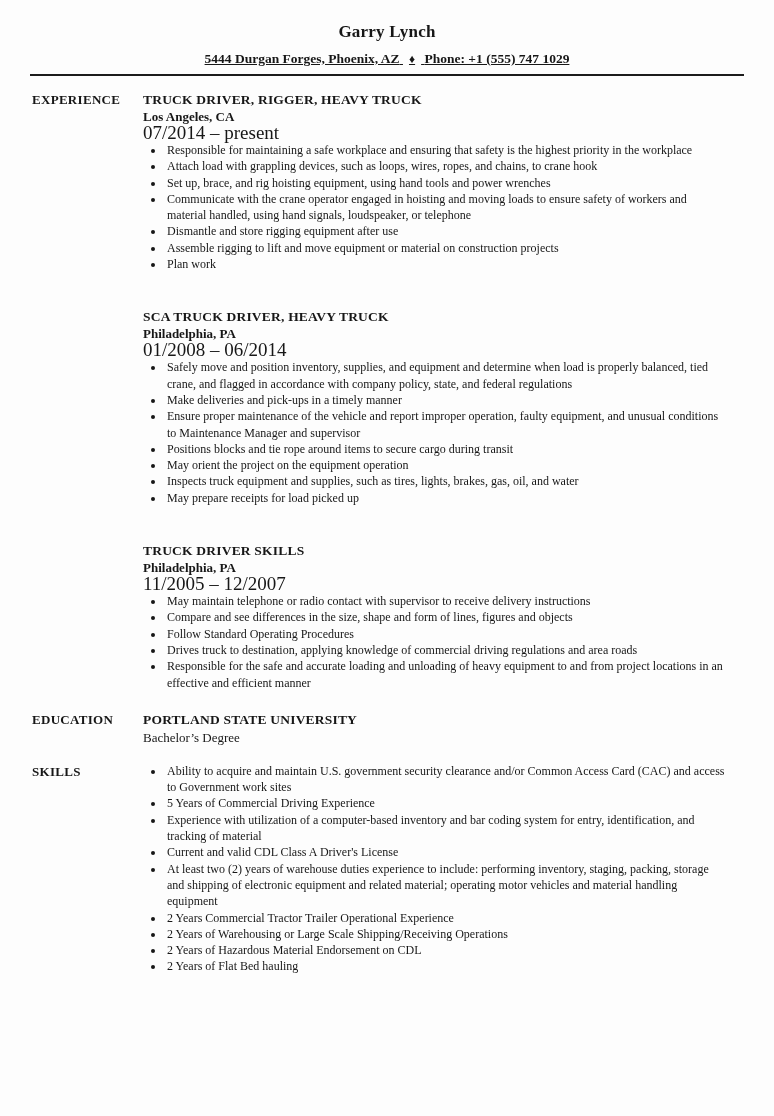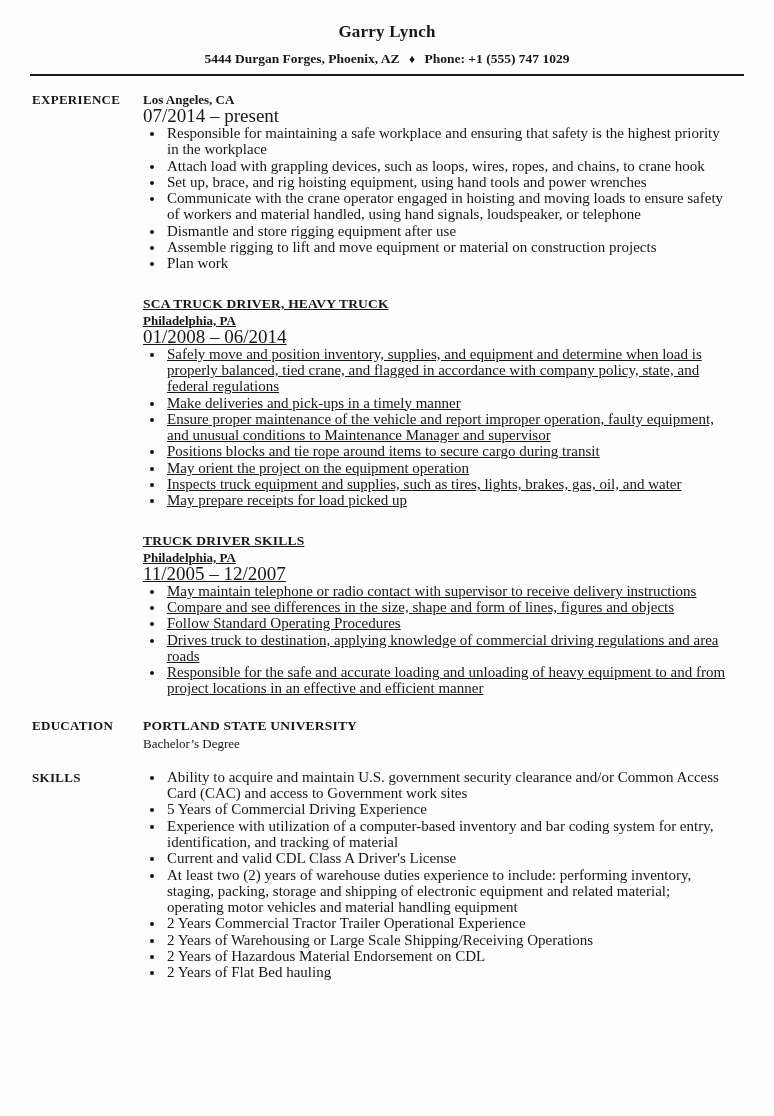--- a/index.html
+++ b/index.html
@@ -28,6 +28,7 @@
     text-align: center;
     font-size: 13.5px;
     font-weight: bold;
+    text-decoration: underline;
   }
   .contact-line .sep { padding: 0 6px; font-size: 12px; }
   .divider {

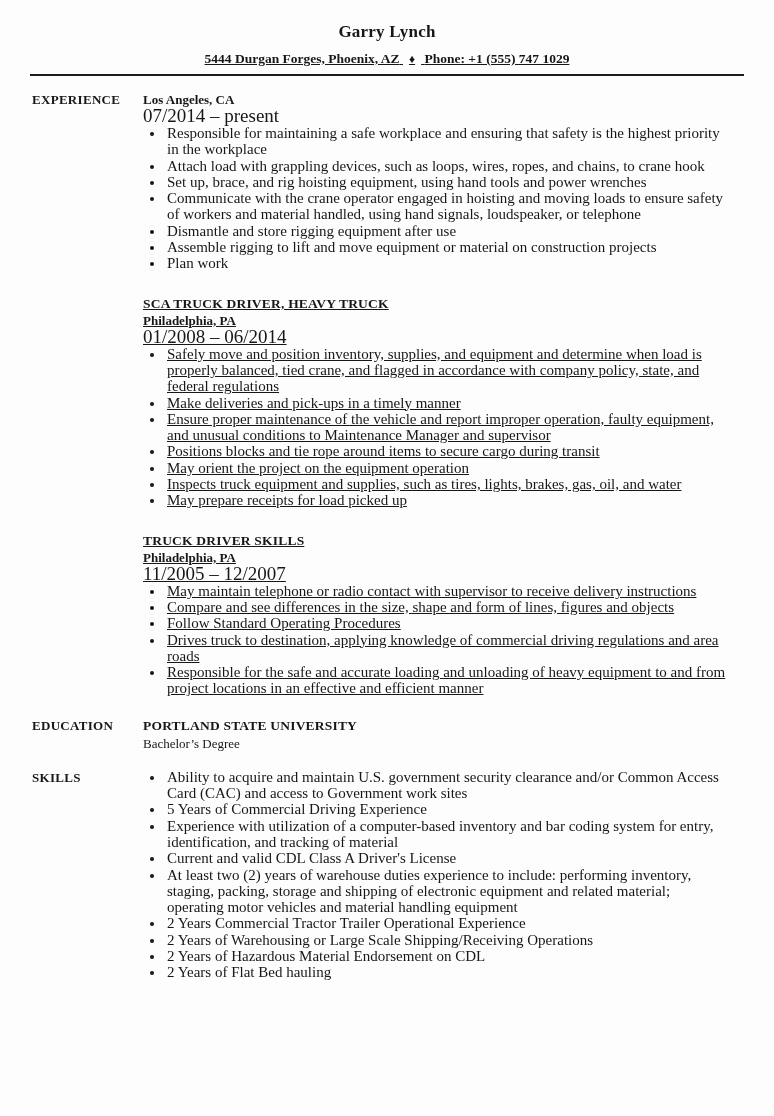--- a/index.html
+++ b/index.html
@@ -121,6 +121,7 @@
       <div class="section-body">
 
         <article class="job">
+          <h2 class="job-title">TRUCK DRIVER, RIGGER, HEAVY TRUCK</h2>
           <div class="job-location">Los Angeles, CA</div>
           <div class="job-dates">07/2014 – present</div>
           <ul class="bullets">

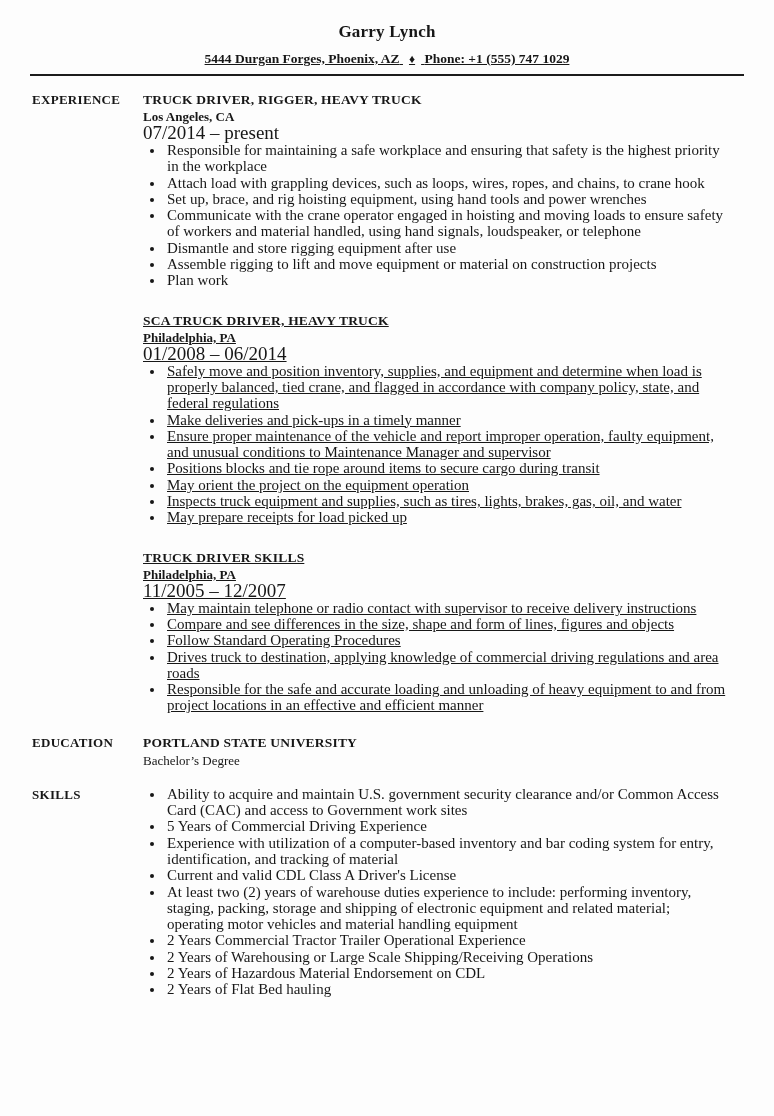--- a/index.html
+++ b/index.html
@@ -76,7 +76,7 @@
     list-style-type: disc;
   }
   ul.bullets li {
-    font-size: 15px;
+    font-size: 12px;
     line-height: 16.3px;
     padding-left: 2px;
   }

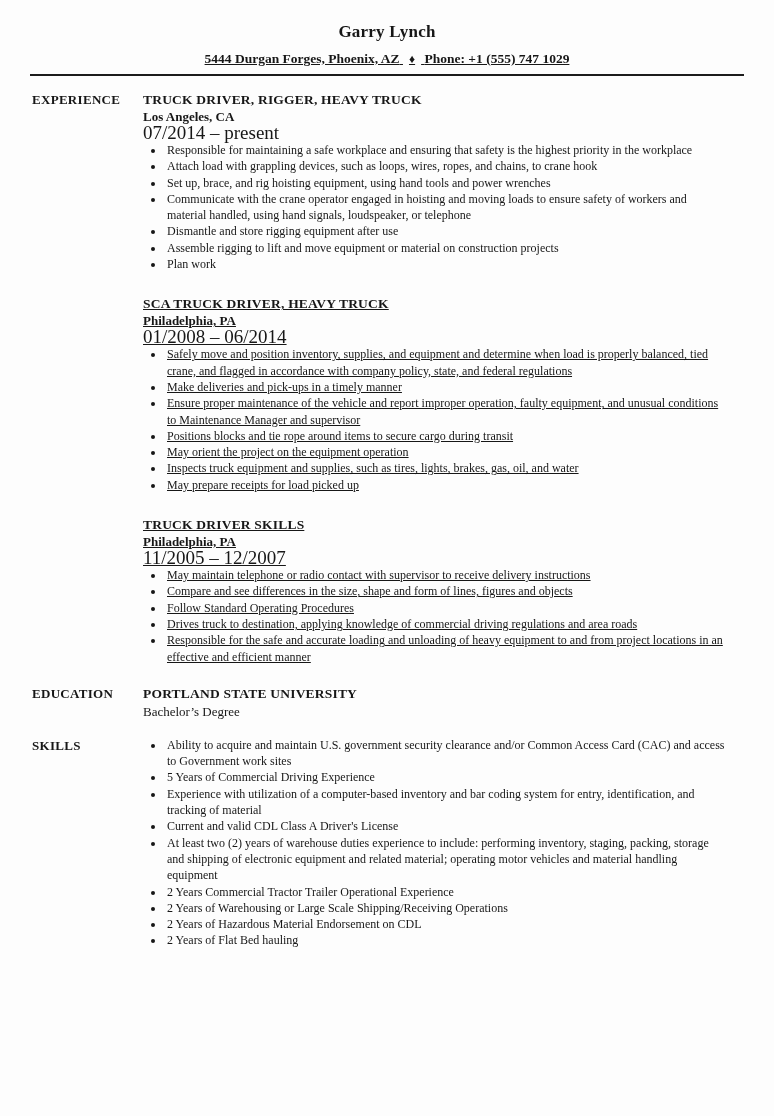--- a/index.html
+++ b/index.html
@@ -80,7 +80,7 @@
     line-height: 16.3px;
     padding-left: 2px;
   }
-  .job + .job { margin-top: 23px; text-decoration: underline; }
+  .job + .job { margin-top: 36px; }
   
   .row-education { margin-top: 20px; }
   .school {

